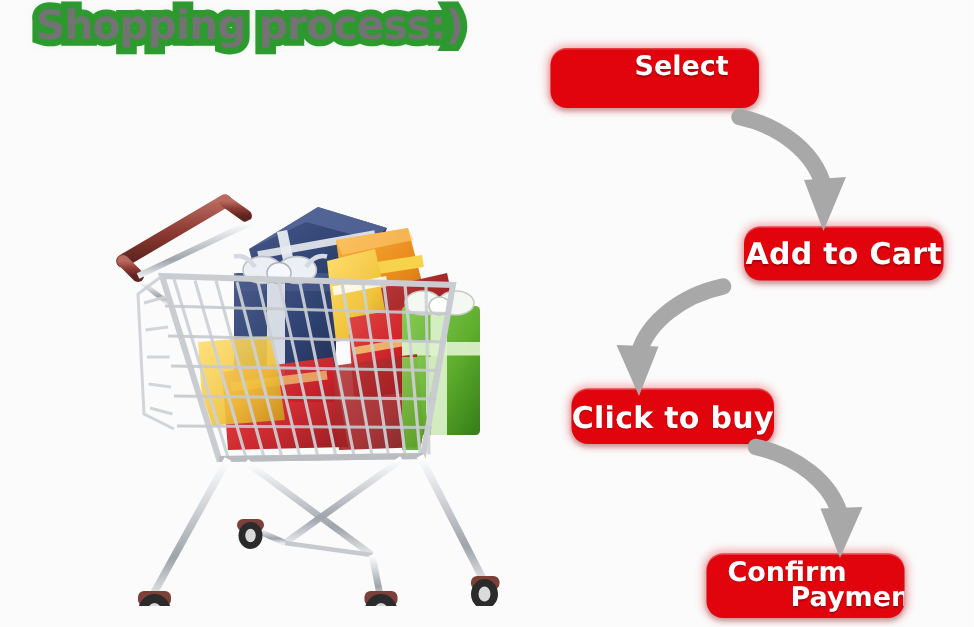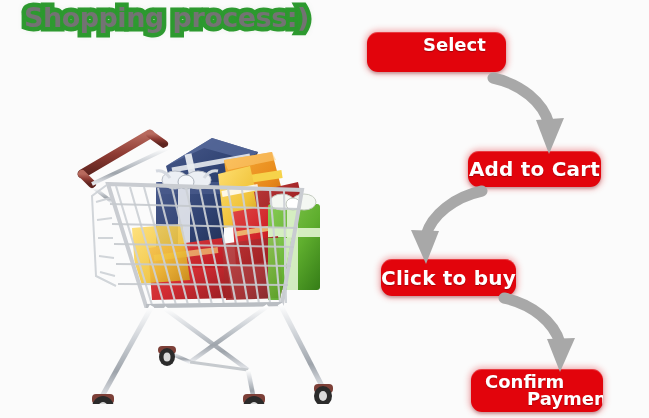--- a/index.html
+++ b/index.html
@@ -78,7 +78,7 @@
   }
 
   #box-select   { left: 367px; top: 32px;  width: 139px; height: 40px; }
-  #box-addcart  { left: 468px; top: 151px; width: 133px; height: 36px; }
+  #box-addcart  { left: 496px; top: 151px; width: 133px; height: 36px; }
   #box-clickbuy { left: 381px; top: 259px; width: 135px; height: 37px; }
   #box-confirm  { left: 471px; top: 369px; width: 132px; height: 43px; }
 

